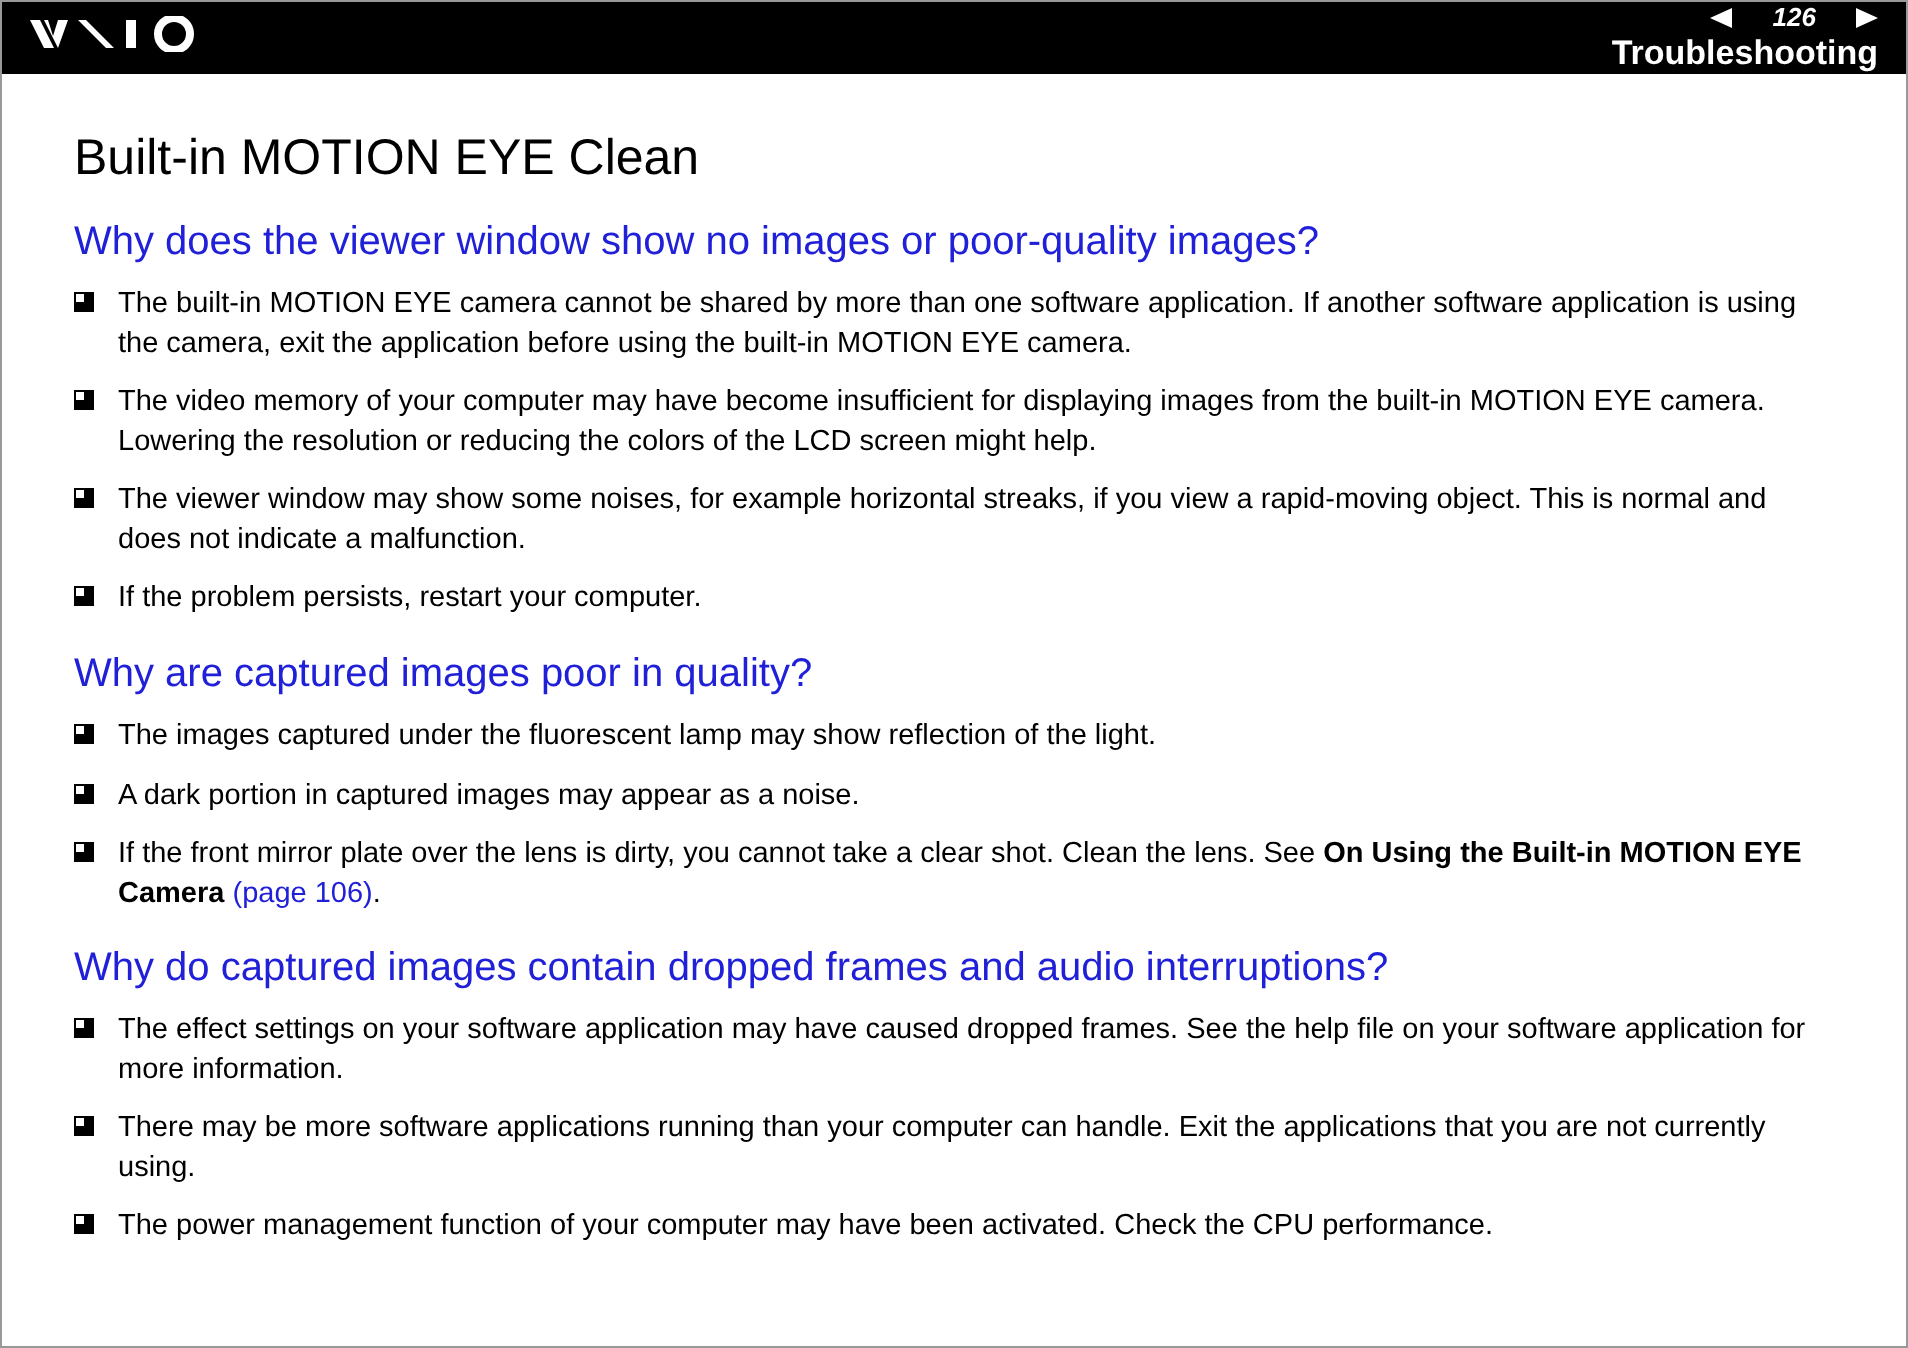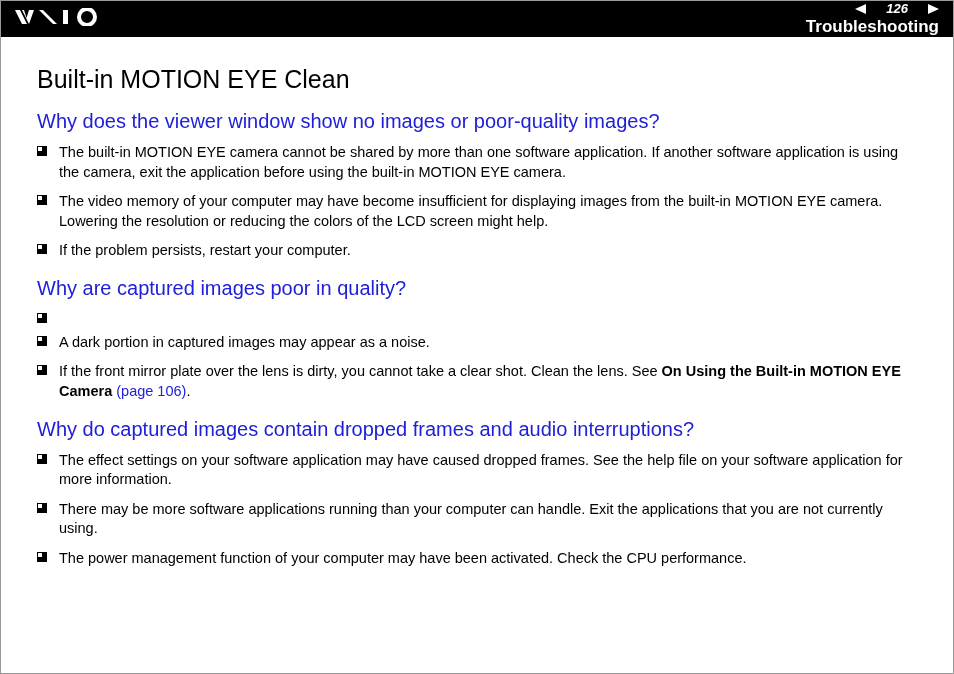--- a/index.html
+++ b/index.html
@@ -131,6 +131,10 @@
       </li>
     <li>
         <span class="bullet"></span>
+        <span>The viewer window may show some noises, for example horizontal streaks, if you view a rapid-moving object. This is normal and does not indicate a malfunction.</span>
+      </li>
+    <li>
+        <span class="bullet"></span>
         <span>If the problem persists, restart your computer.</span>
       </li>
   </ul>

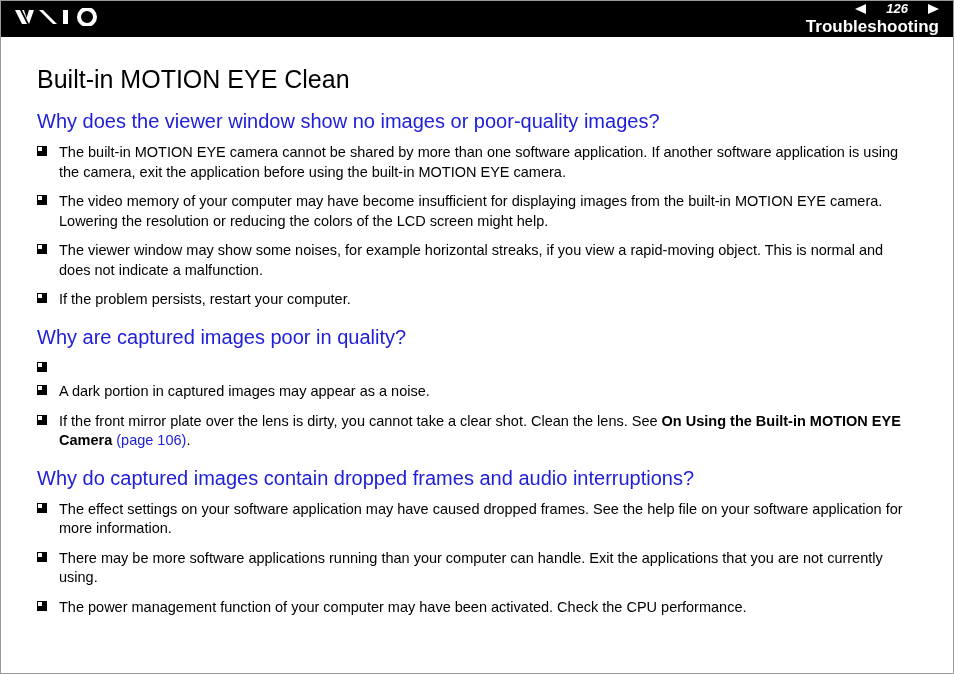--- a/index.html
+++ b/index.html
@@ -143,6 +143,7 @@
   <ul>
     <li>
         <span class="bullet"></span>
+        <span>The images captured under the fluorescent lamp may show reflection of the light.</span>
       </li>
     <li>
         <span class="bullet"></span>

